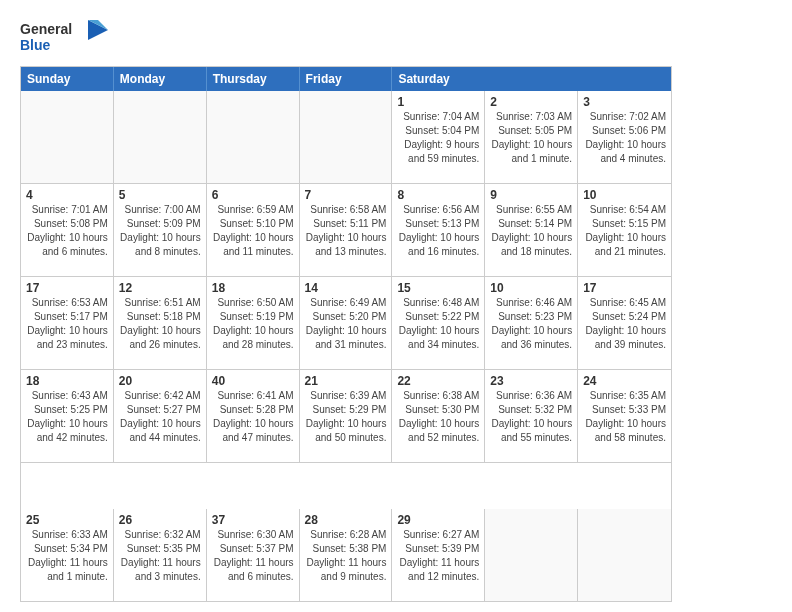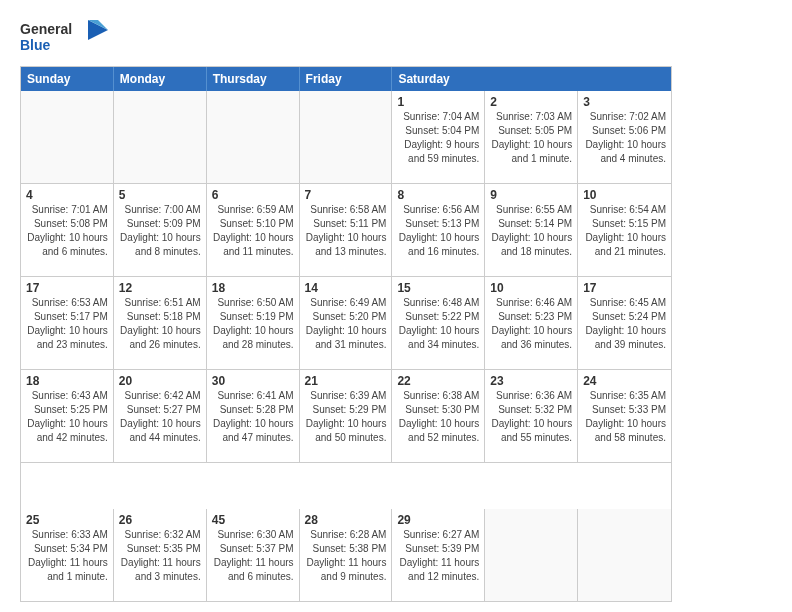--- a/index.html
+++ b/index.html
@@ -214,7 +214,7 @@
             <div class="day-info">Sunrise: 6:42 AM<br>Sunset: 5:27 PM<br>Daylight: 10 hours<br>and 44 minutes.</div>
           </div>
           <div class="cal-cell">
-            <span class="day-num">30</span>
+            <span class="day-num">40</span>
             <div class="day-info">Sunrise: 6:41 AM<br>Sunset: 5:28 PM<br>Daylight: 10 hours<br>and 47 minutes.</div>
           </div>
           <div class="cal-cell">

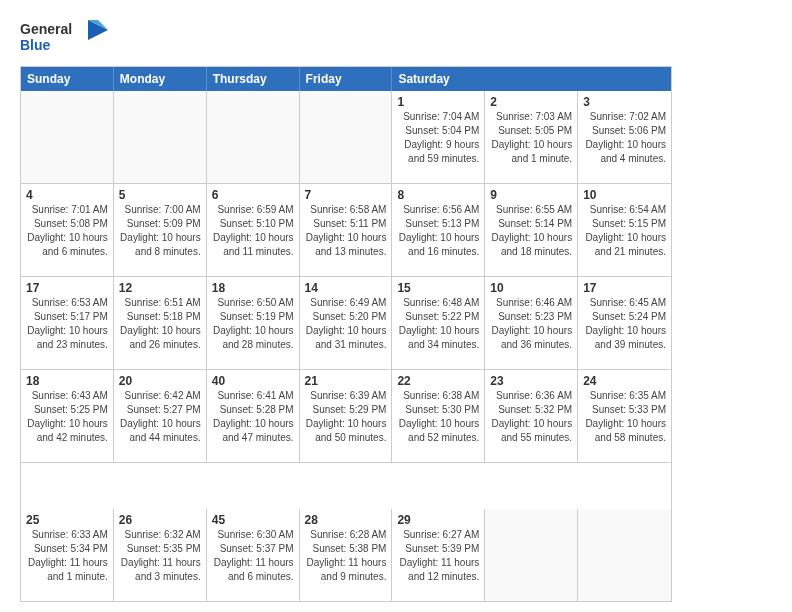--- a/index.html
+++ b/index.html
@@ -244,7 +244,7 @@
             <div class="day-info">Sunrise: 6:32 AM<br>Sunset: 5:35 PM<br>Daylight: 11 hours<br>and 3 minutes.</div>
           </div>
           <div class="cal-cell">
-            <span class="day-num">45</span>
+            <span class="day-num">37</span>
             <div class="day-info">Sunrise: 6:30 AM<br>Sunset: 5:37 PM<br>Daylight: 11 hours<br>and 6 minutes.</div>
           </div>
           <div class="cal-cell">

